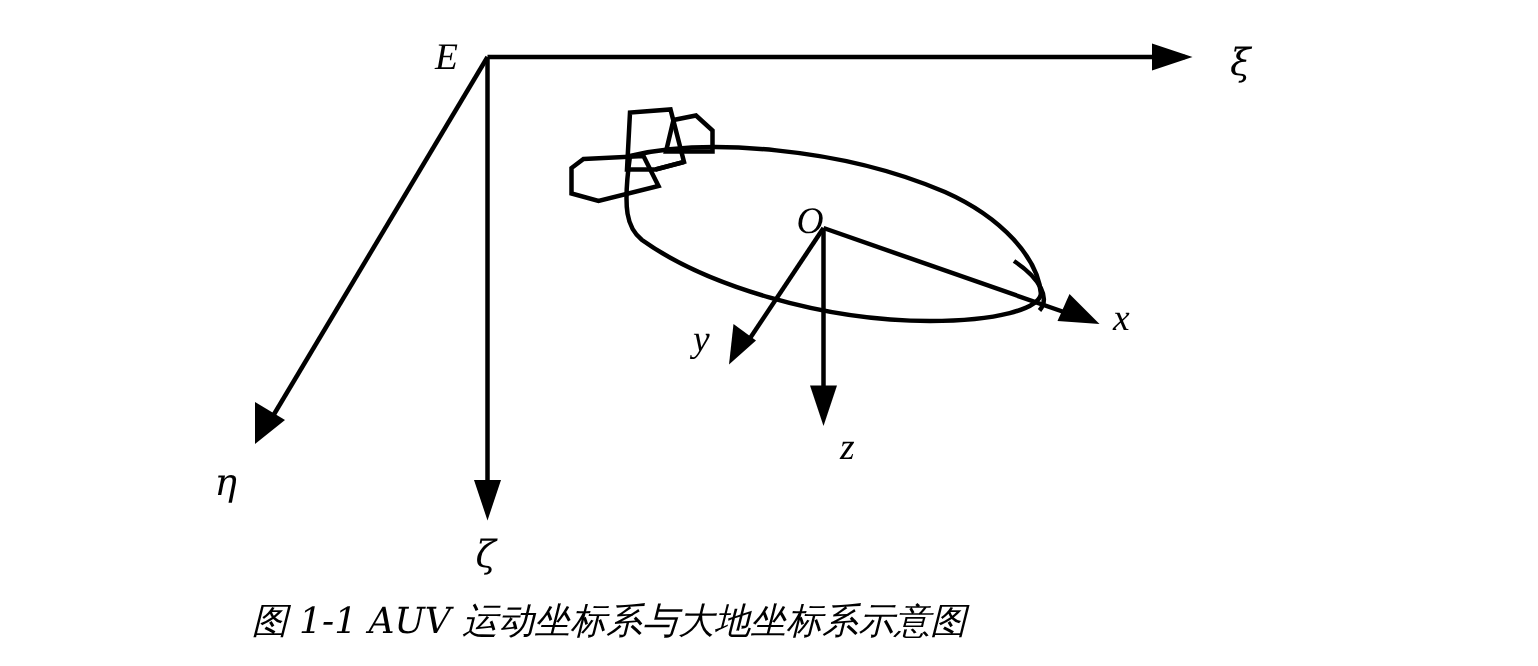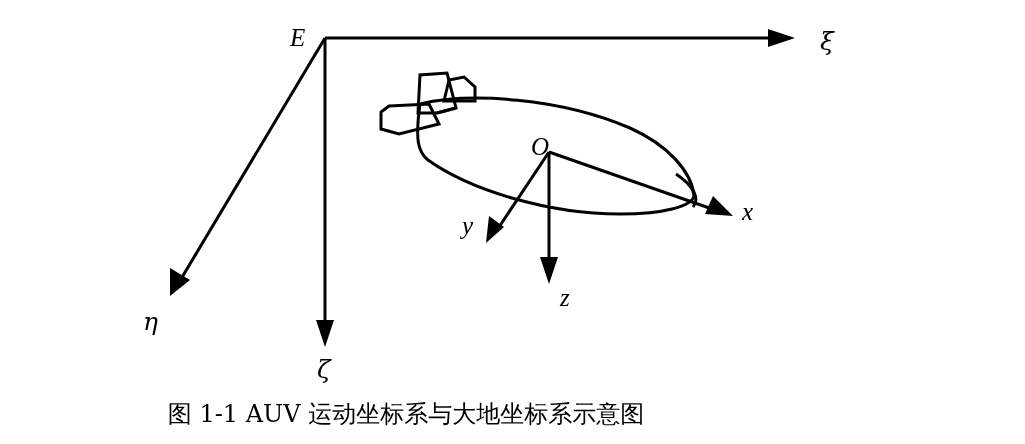--- a/index.html
+++ b/index.html
@@ -69,6 +69,7 @@
     line-height: 32px;
     color: #000000;
     white-space: nowrap;
+    font-style: italic;
   }
 </style>
 </head>

